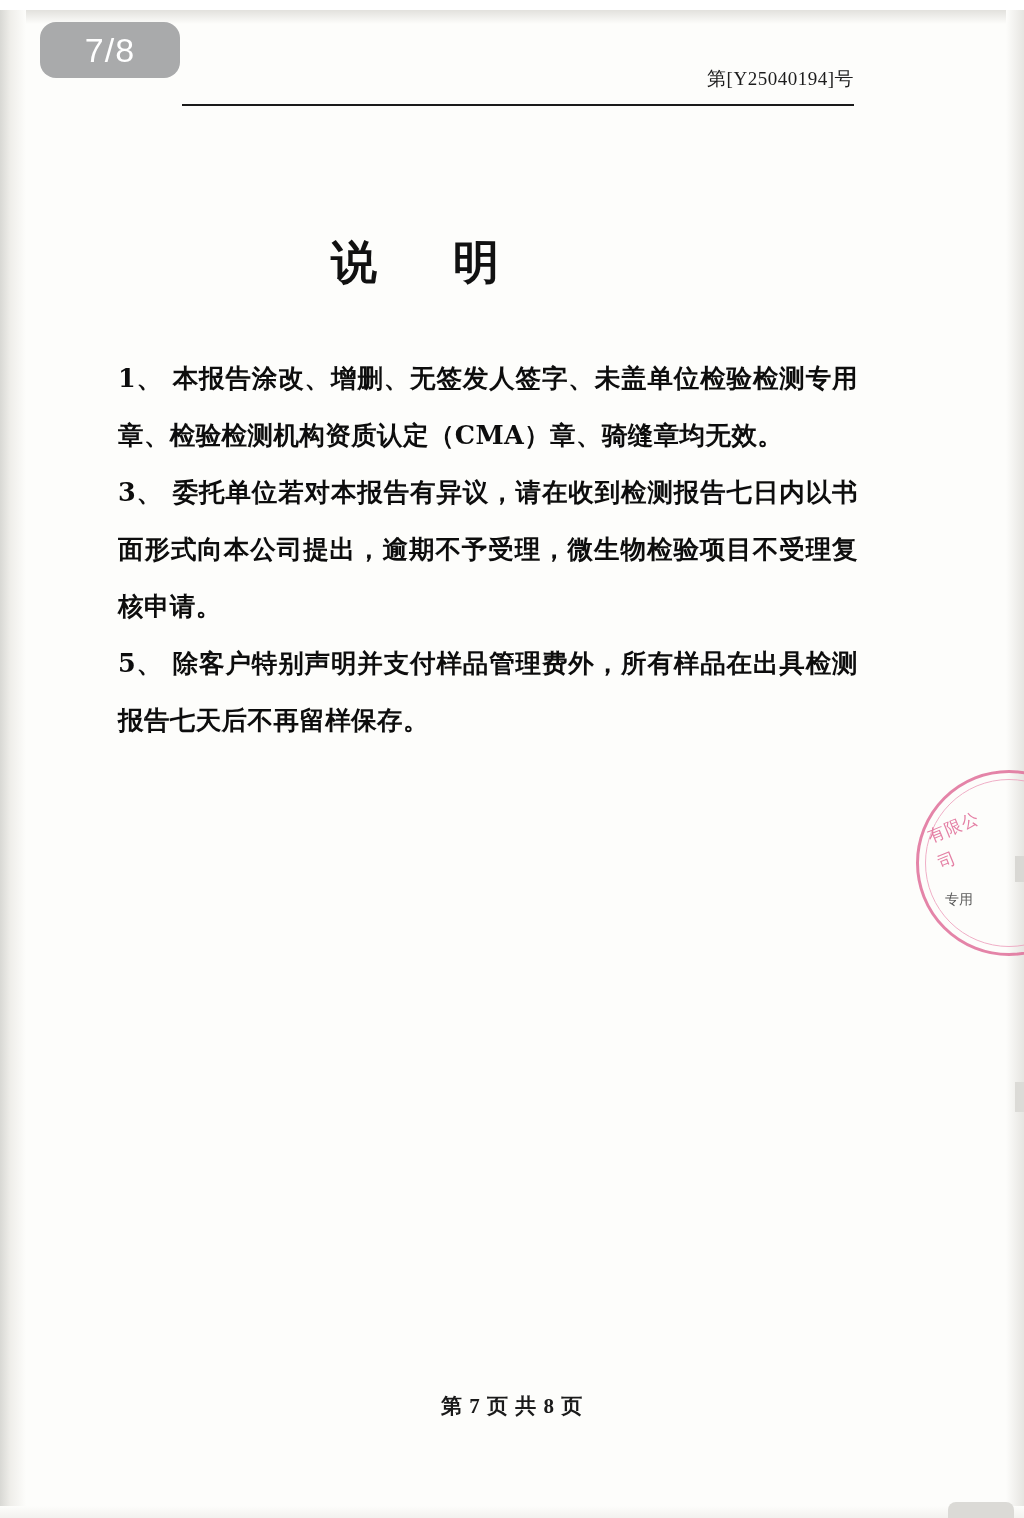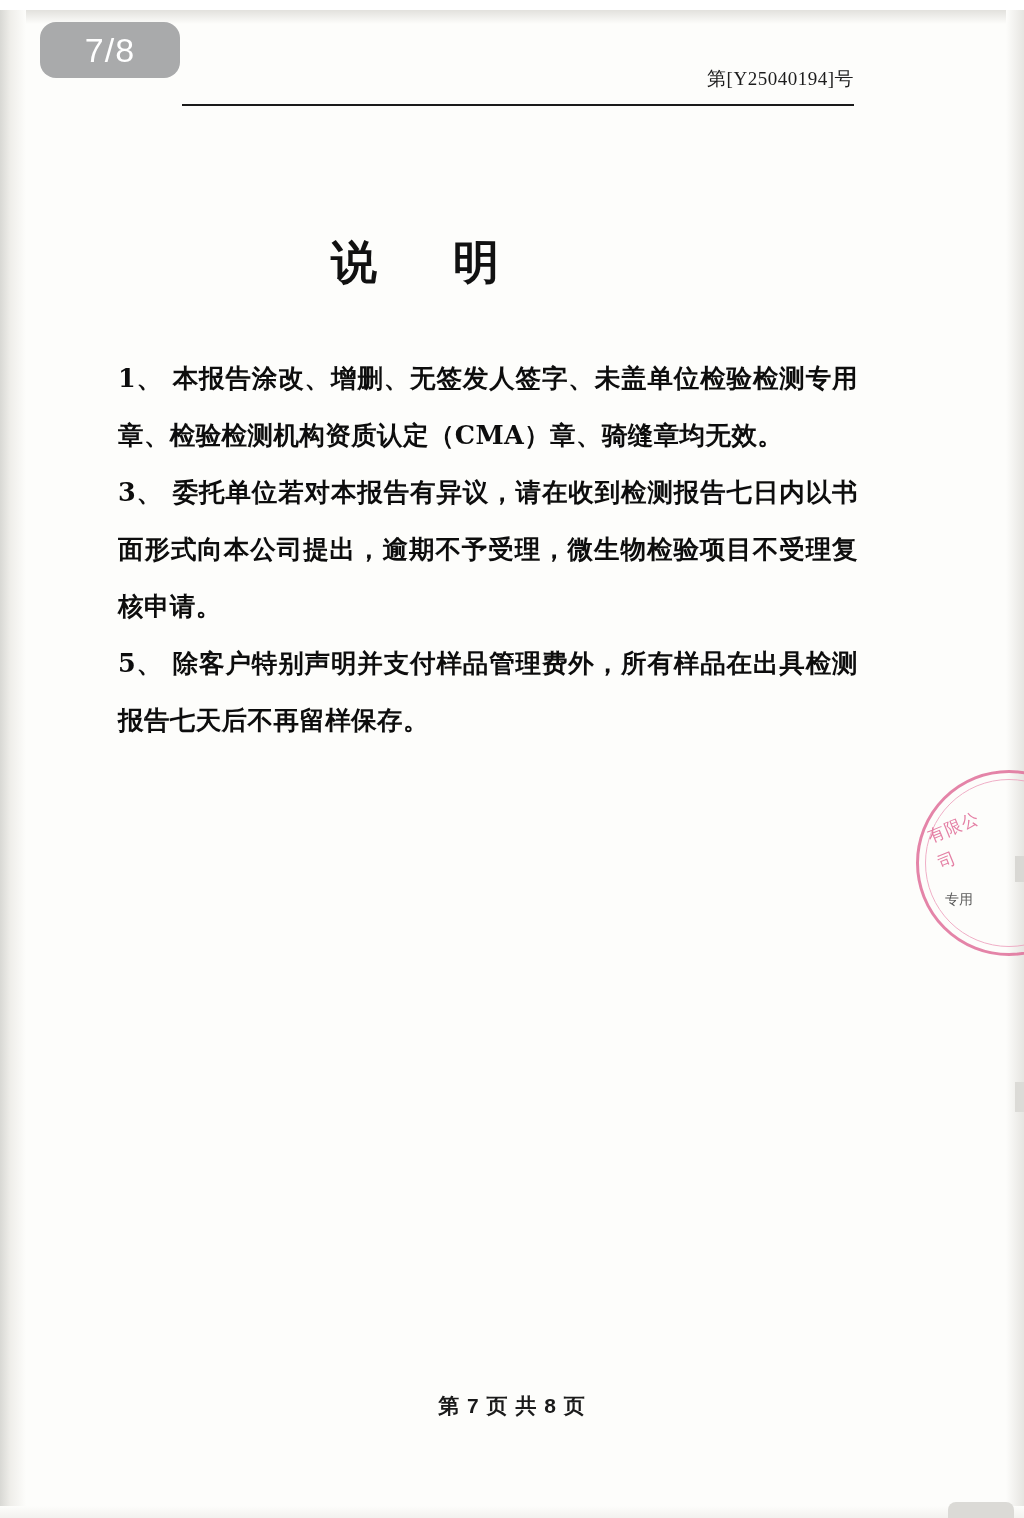--- a/index.html
+++ b/index.html
@@ -138,7 +138,7 @@
     top: 1382px;
     width: 1024px;
     text-align: center;
-    font-family: Liberation Sans, sans-serif;
+    font-family: Liberation Serif, serif;
     font-weight: bold;
     font-size: 21px;
     color: #1a1a1a;

